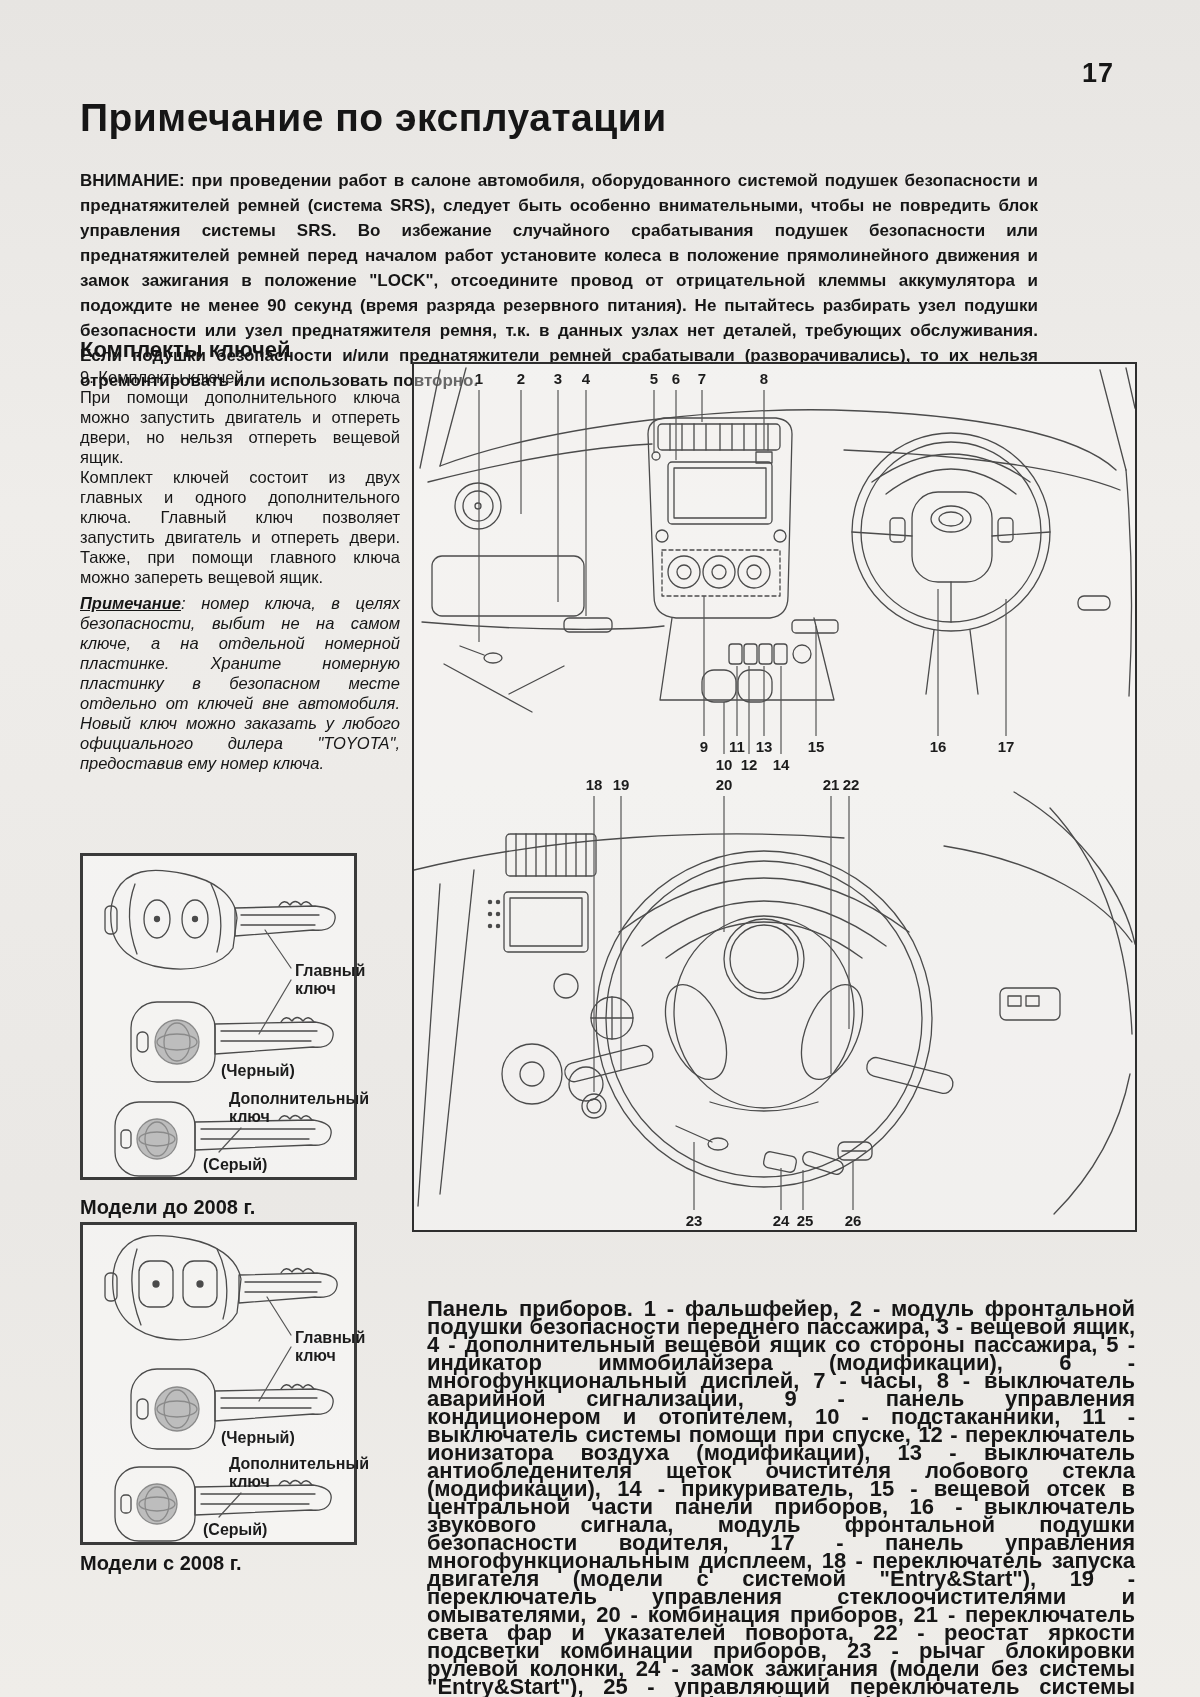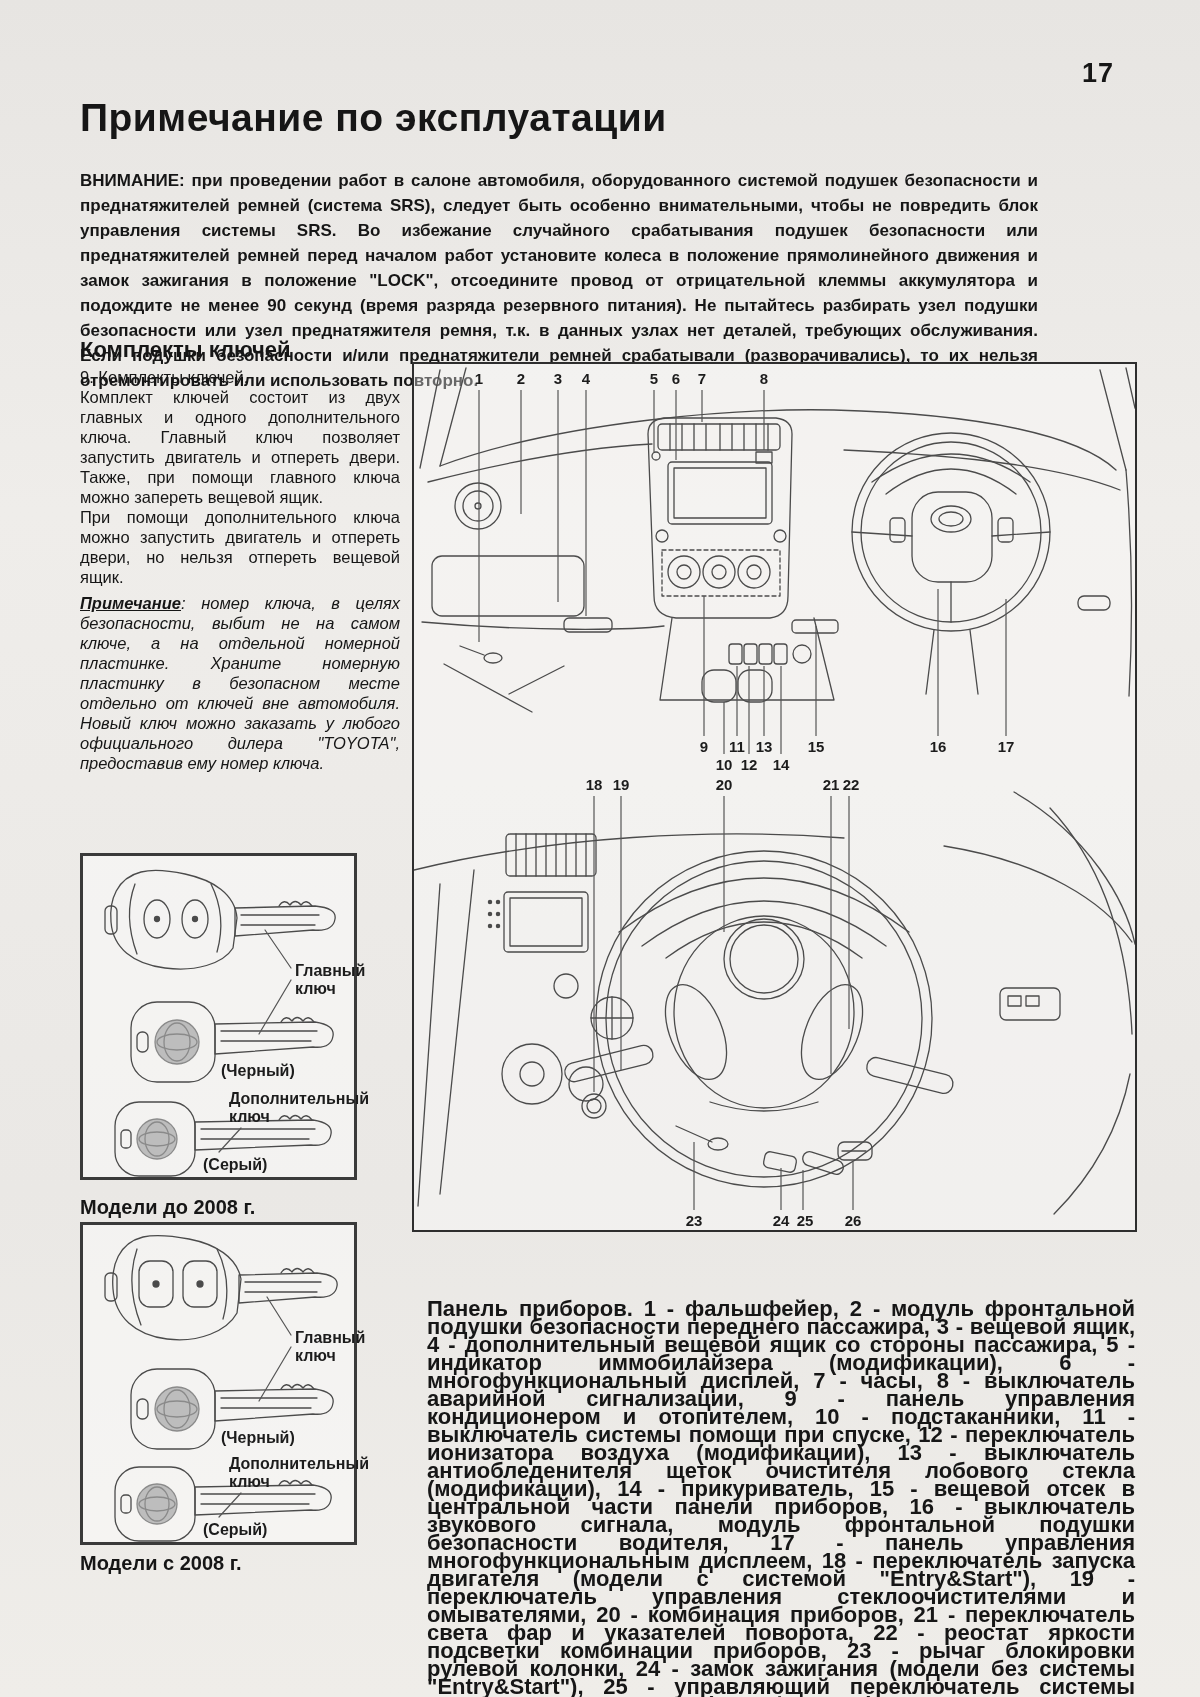--- a/index.html
+++ b/index.html
@@ -65,8 +65,8 @@
   <div class="left-col">
     <div class="h-sub">Комплекты ключей</div>
     <p class="nojust">9. Комплекты ключей.</p>
+    <p>При помощи дополнительного ключа можно запустить двигатель и отпереть двери, но нельзя отпереть вещевой ящик.</p>
     <p>Комплект ключей состоит из двух главных и одного дополнительного ключа. Главный ключ позволяет запустить двигатель и отпереть двери. Также, при помощи главного ключа можно запереть вещевой ящик.</p>
-    <p>При помощи дополнительного ключа можно запустить двигатель и отпереть двери, но нельзя отпереть вещевой ящик.</p>
     <div class="gap"></div>
     <p><span class="u-lbl">Примечание</span><span class="note-body">: номер ключа, в целях безопасности, выбит не на самом ключе, а на отдельной номерной пластинке. Храните номерную пластинку в безопасном месте отдельно от ключей вне автомобиля. Новый ключ можно заказать у любого официального дилера "TOYOTA", предоставив ему номер ключа.</span></p>
   </div>

